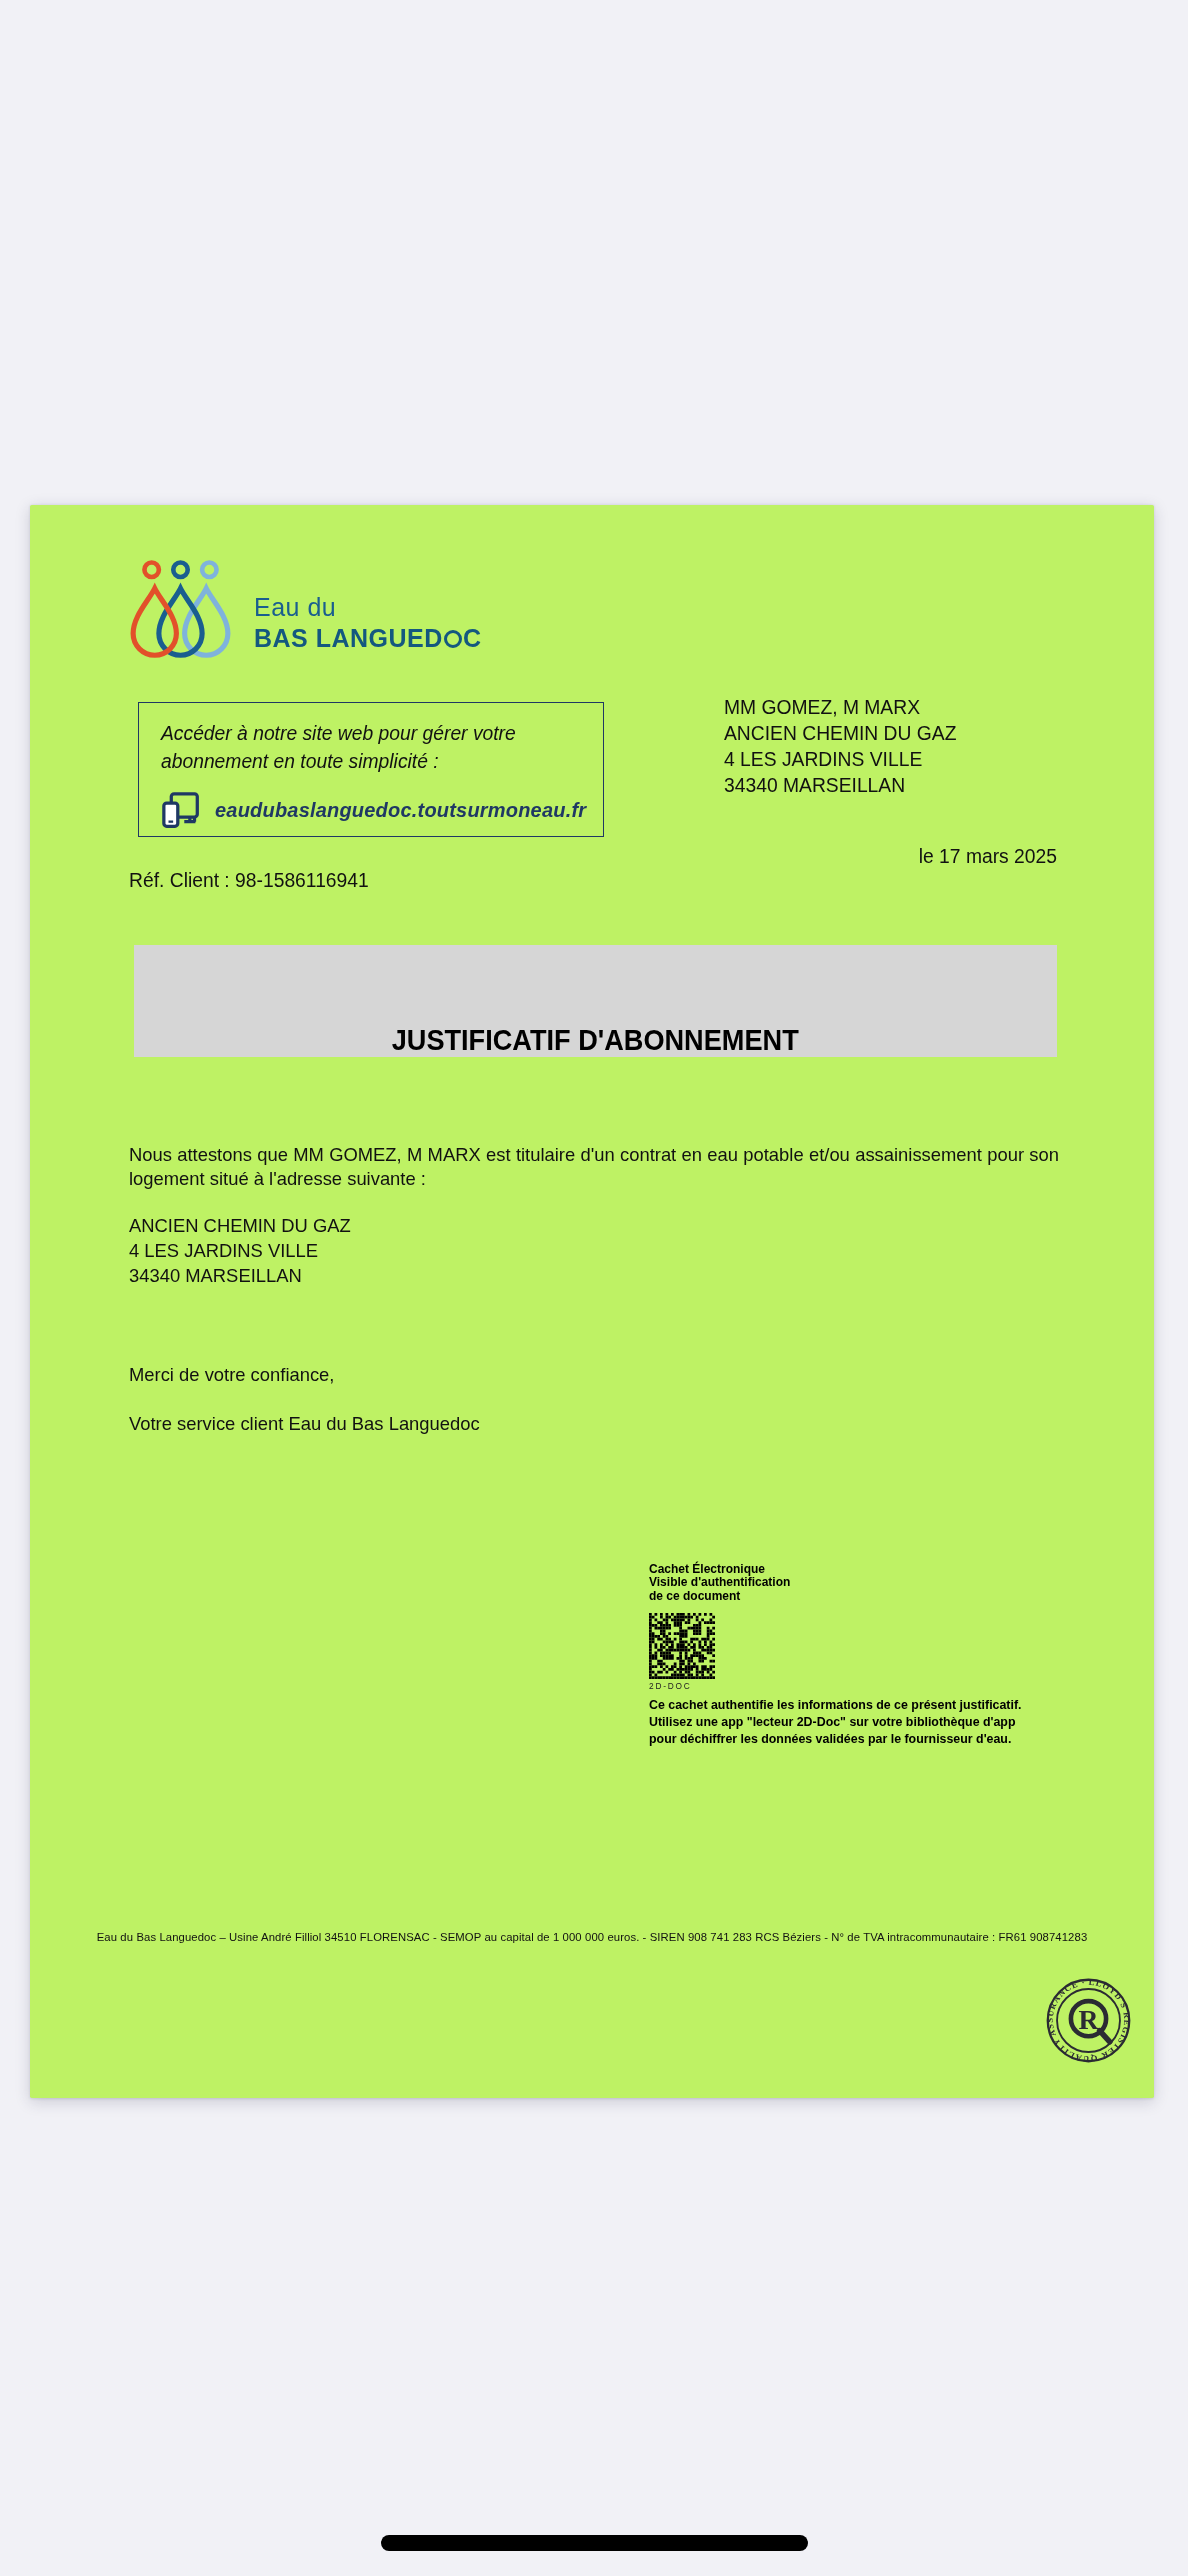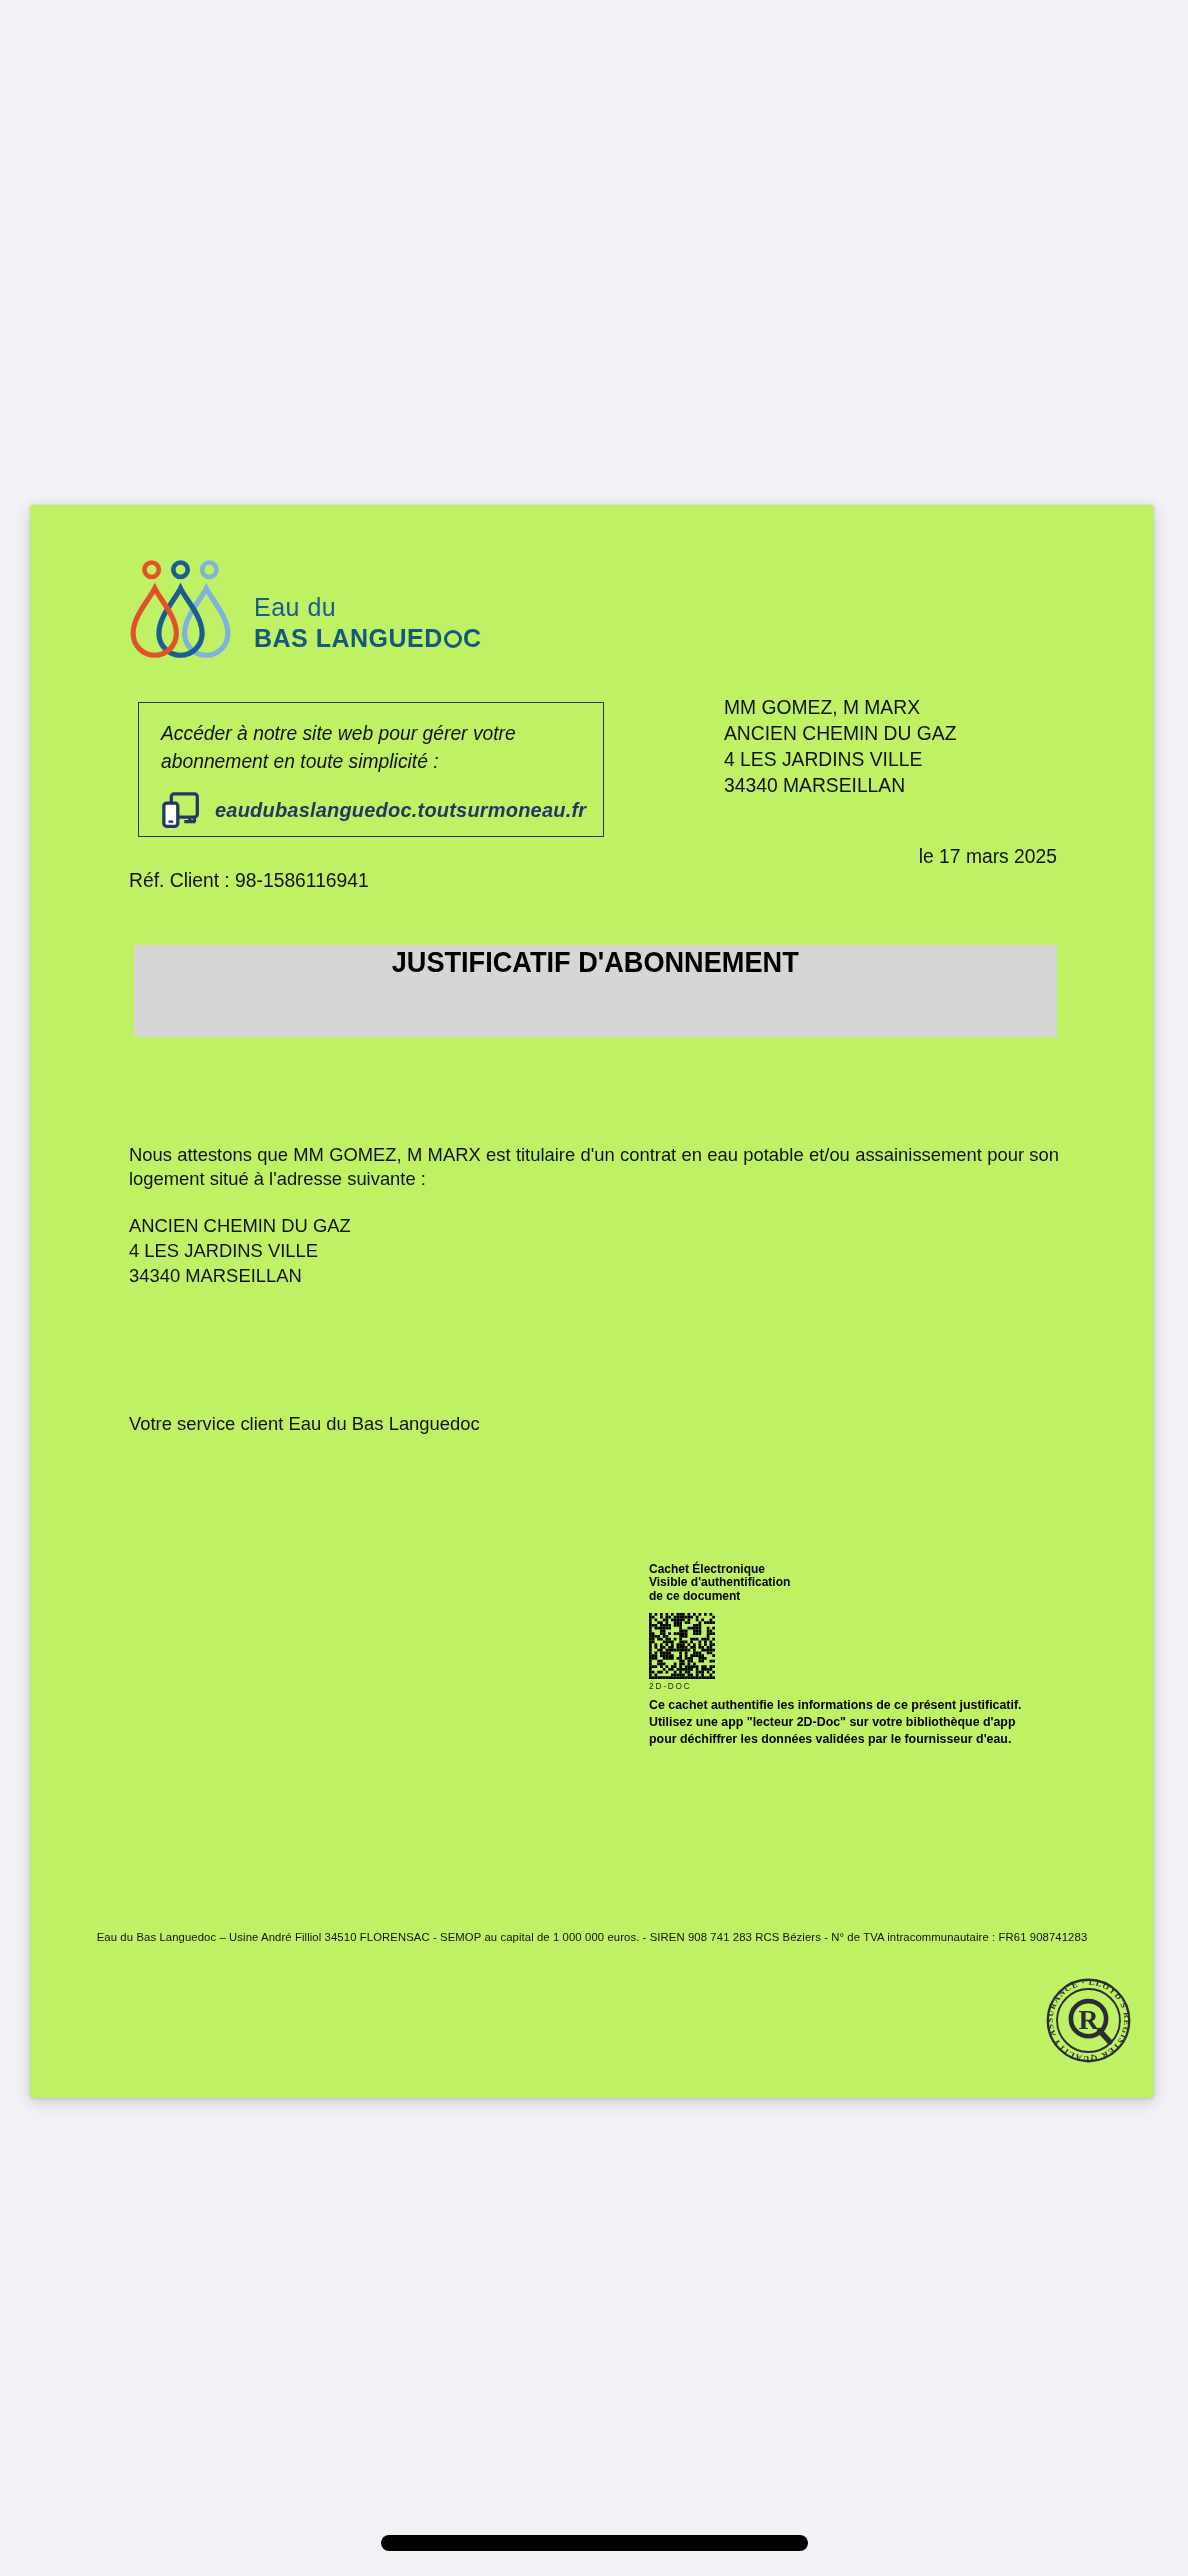--- a/index.html
+++ b/index.html
@@ -57,9 +57,9 @@
 
   
   .banner{
-    left:104px; top:440px; width:923px; height:92px;
+    left:104px; top:440px; width:923px; height:112px;
     background:var(--banner-gray);
-    display:flex; align-items:flex-start; justify-content:center;
+    display:flex; align-items:flex-end; justify-content:center;
   }
   .banner span{
     font-size:29.5px; font-weight:bold; color:#000;

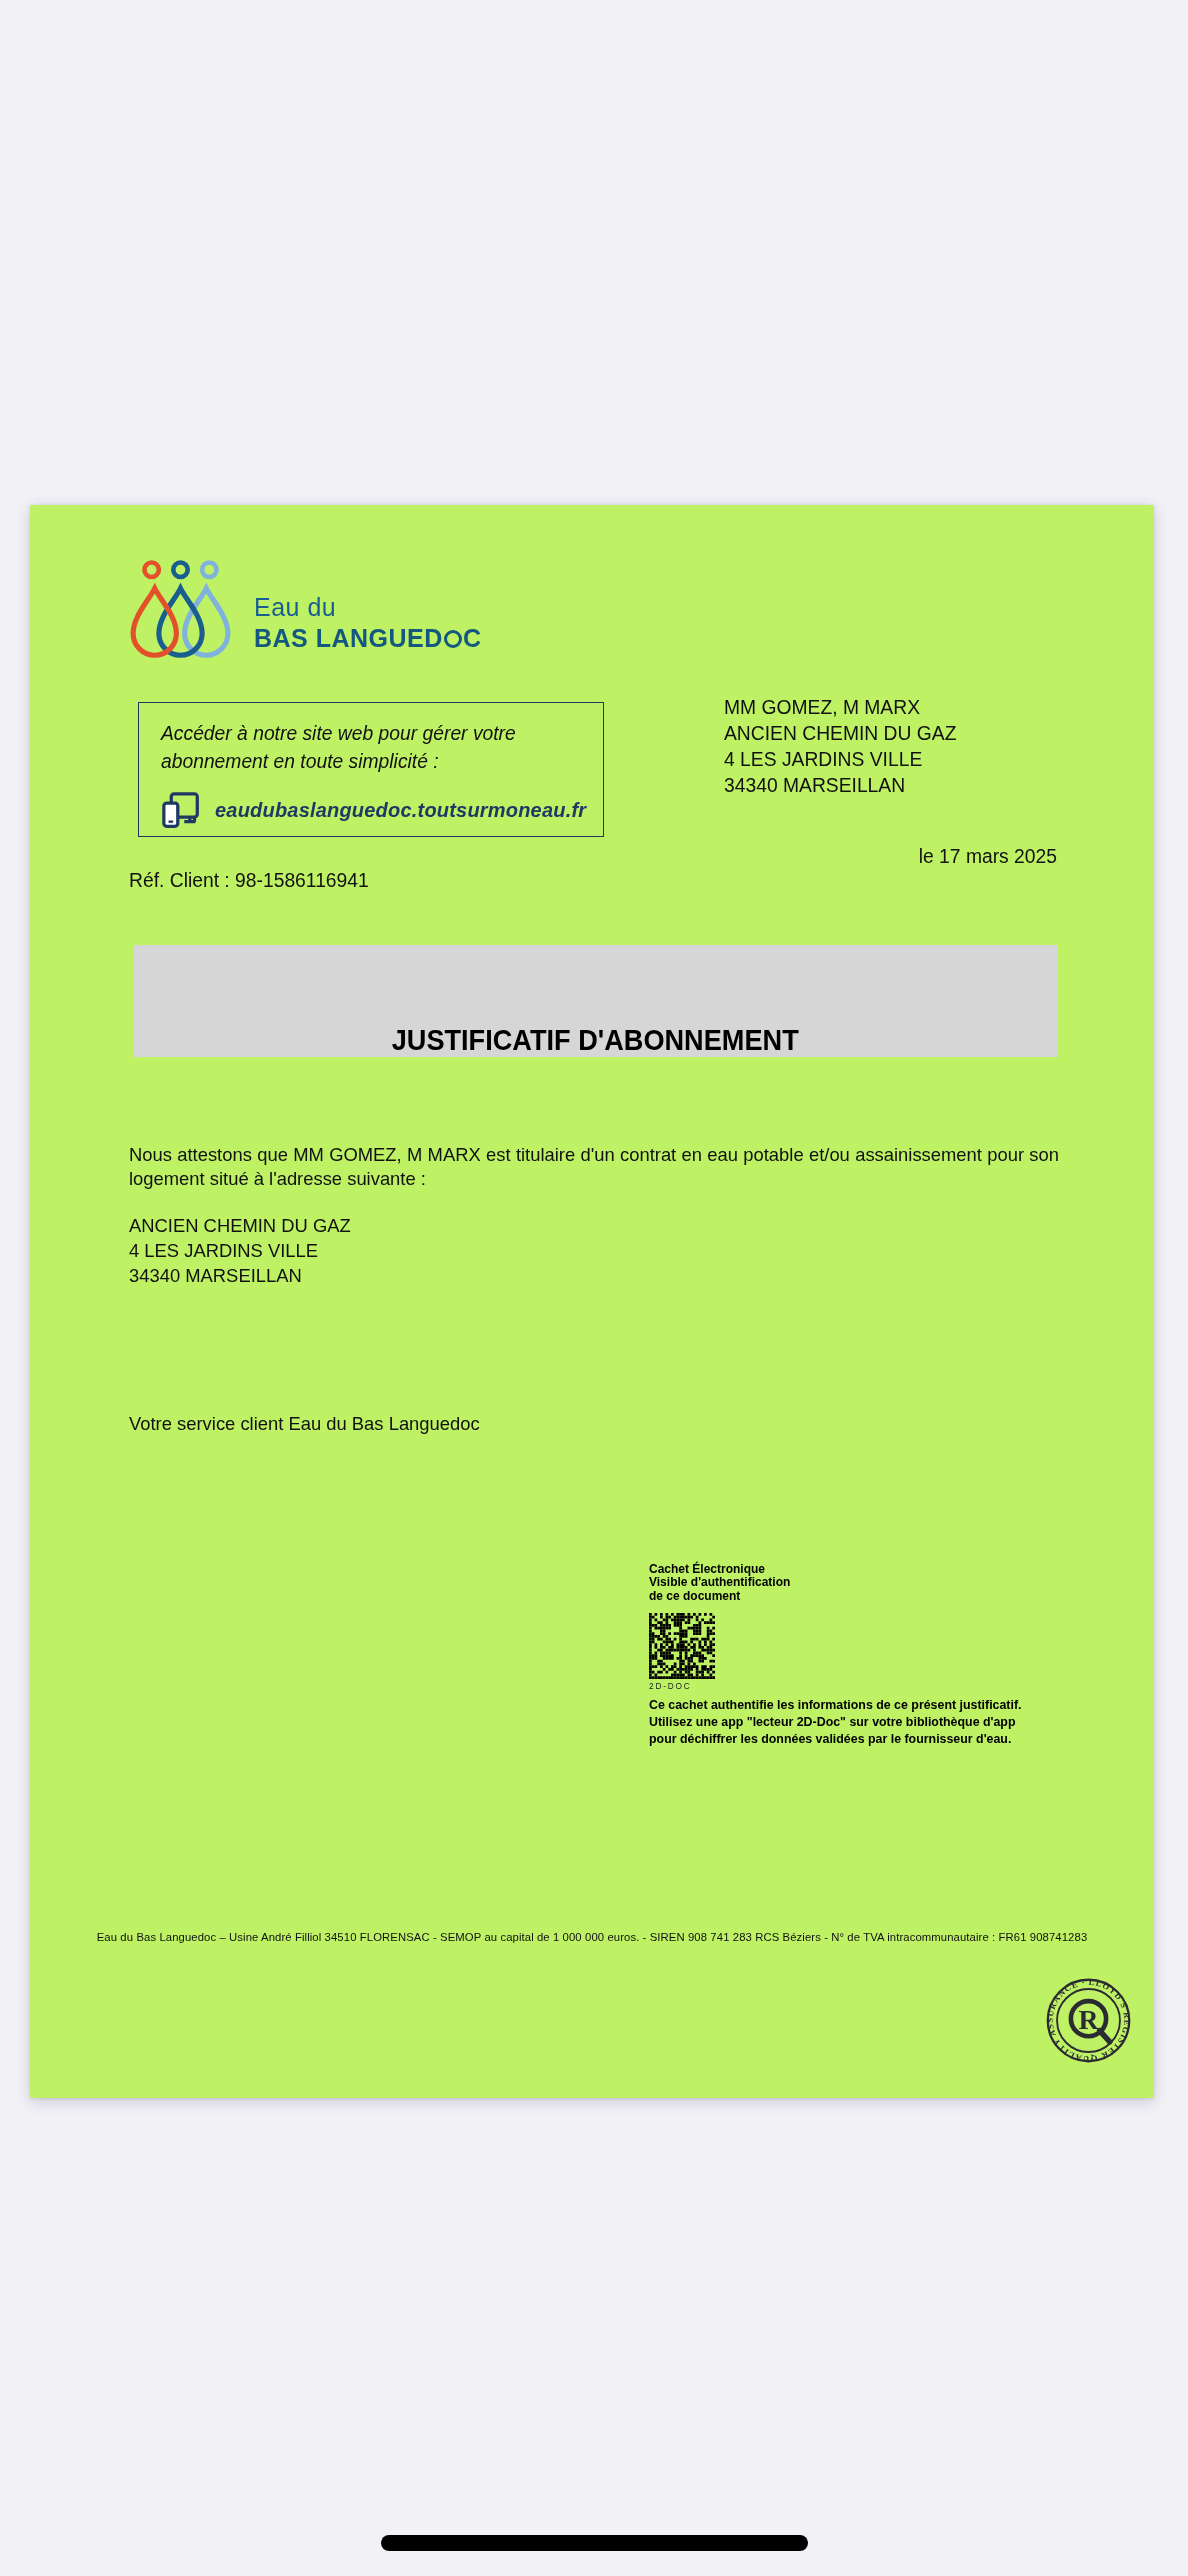--- a/index.html
+++ b/index.html
@@ -155,6 +155,7 @@
     <div>34340 MARSEILLAN</div>
   </div>
 
+  <p class="abs bodyblock p3">Merci de votre confiance,</p>
   <p class="abs bodyblock p4">Votre service client Eau du Bas Languedoc</p>
 
   <div class="abs stamp">

